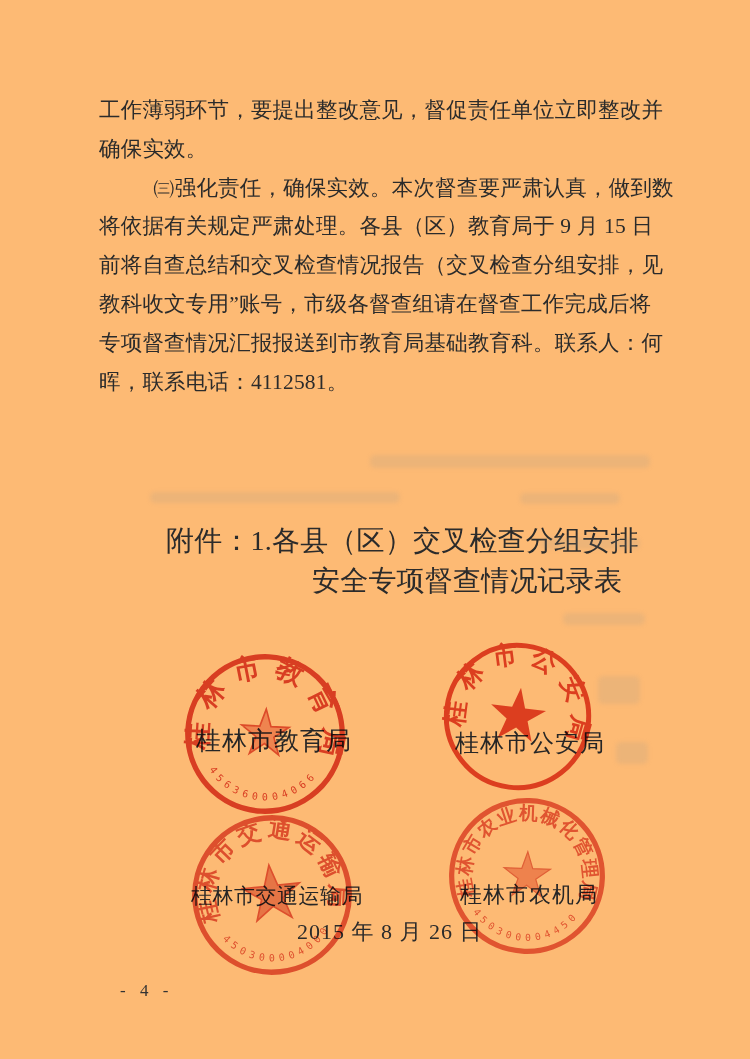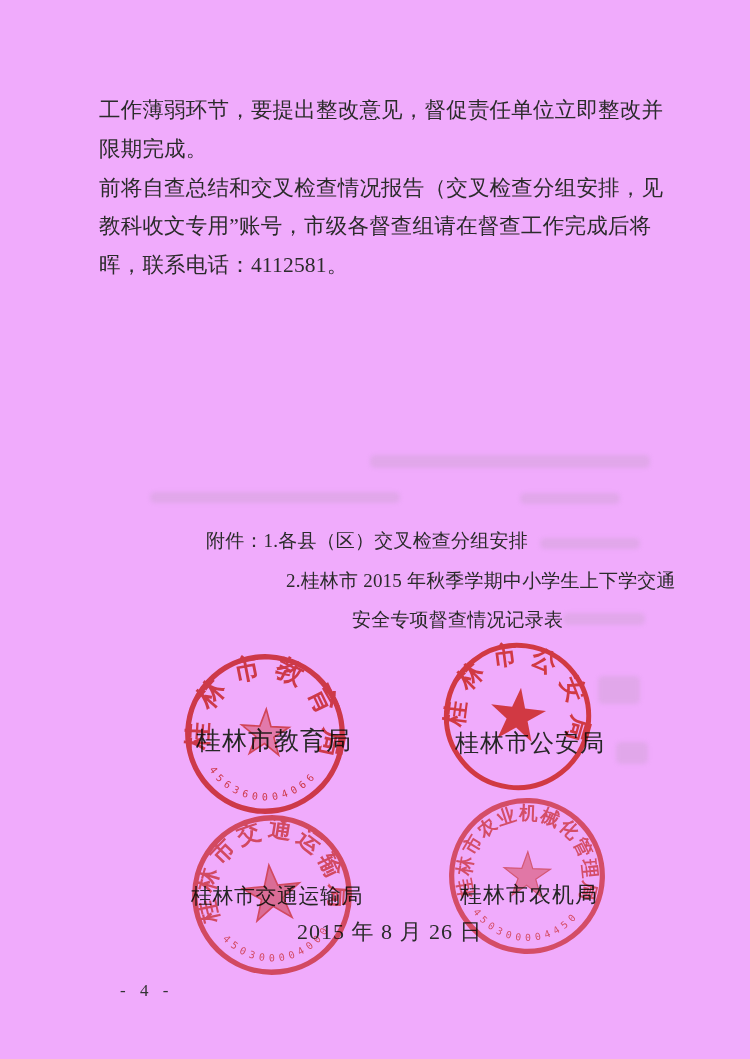--- a/index.html
+++ b/index.html
@@ -7,7 +7,7 @@
     position:relative;
     width:750px;height:1059px;
     margin:0 auto;
-    background:#f0abfc;
+    background:#fdba74;
     overflow:hidden;
     font-family:"Liberation Serif","DejaVu Serif",serif;
     color:#2b2b2b;

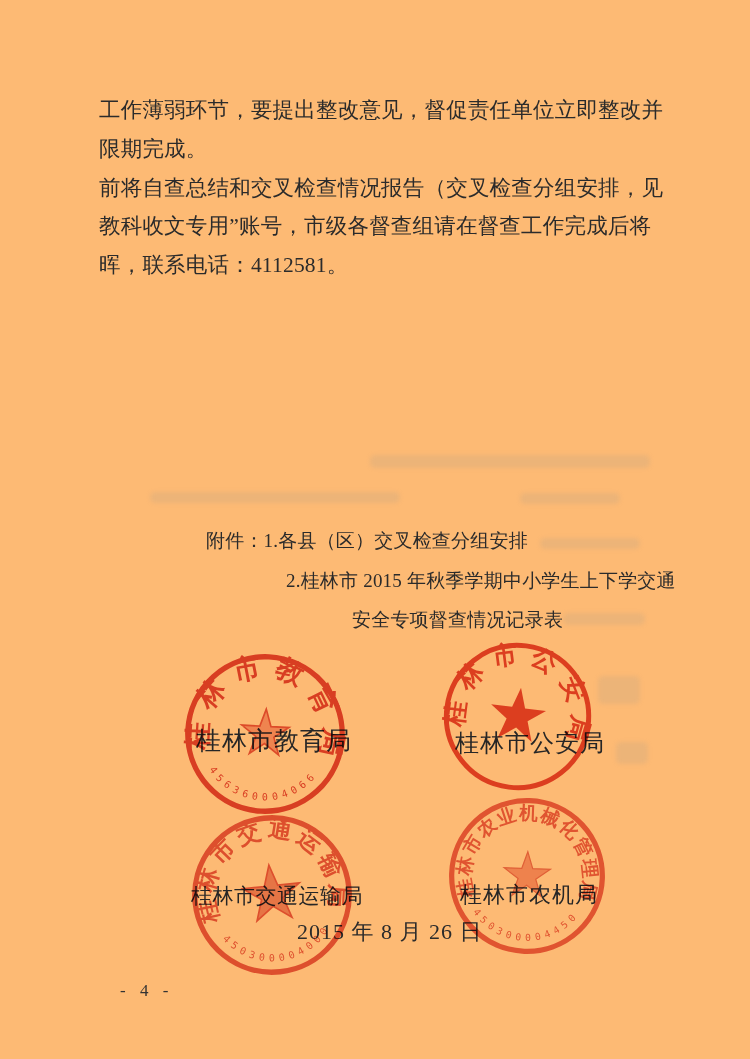--- a/index.html
+++ b/index.html
@@ -68,7 +68,7 @@
 
   <div class="body-text">
     <div class="line">工作薄弱环节，要提出整改意见，督促责任单位立即整改并</div>
-    <div class="line">限期完成。</div>
+    <div class="line">确保实效。</div>
     <div class="line">前将自查总结和交叉检查情况报告（交叉检查分组安排，见</div>
     <div class="line">教科收文专用”账号，市级各督查组请在督查工作完成后将</div>
     <div class="line">晖，联系电话：4112581。</div>

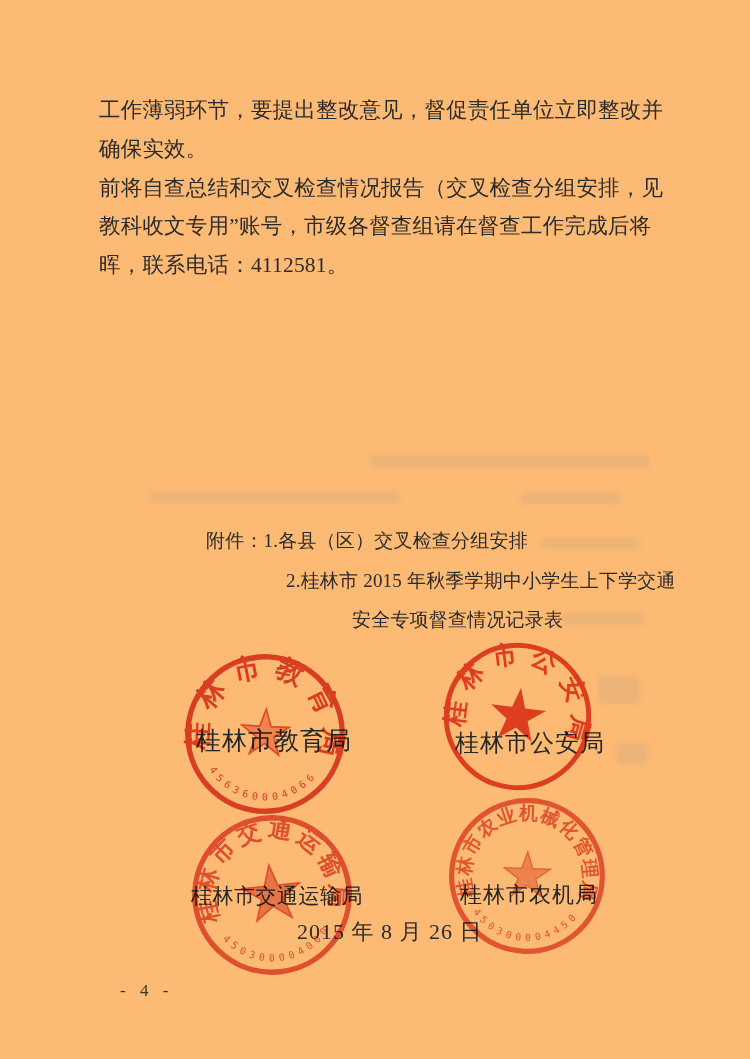--- a/index.html
+++ b/index.html
@@ -69,6 +69,7 @@
   <div class="body-text">
     <div class="line">工作薄弱环节，要提出整改意见，督促责任单位立即整改并</div>
     <div class="line">确保实效。</div>
+    <div class="line indent">㈢强化责任，确保实效。本次督查要严肃认真，做到数</div>
     <div class="line">前将自查总结和交叉检查情况报告（交叉检查分组安排，见</div>
     <div class="line">教科收文专用”账号，市级各督查组请在督查工作完成后将</div>
     <div class="line">晖，联系电话：4112581。</div>

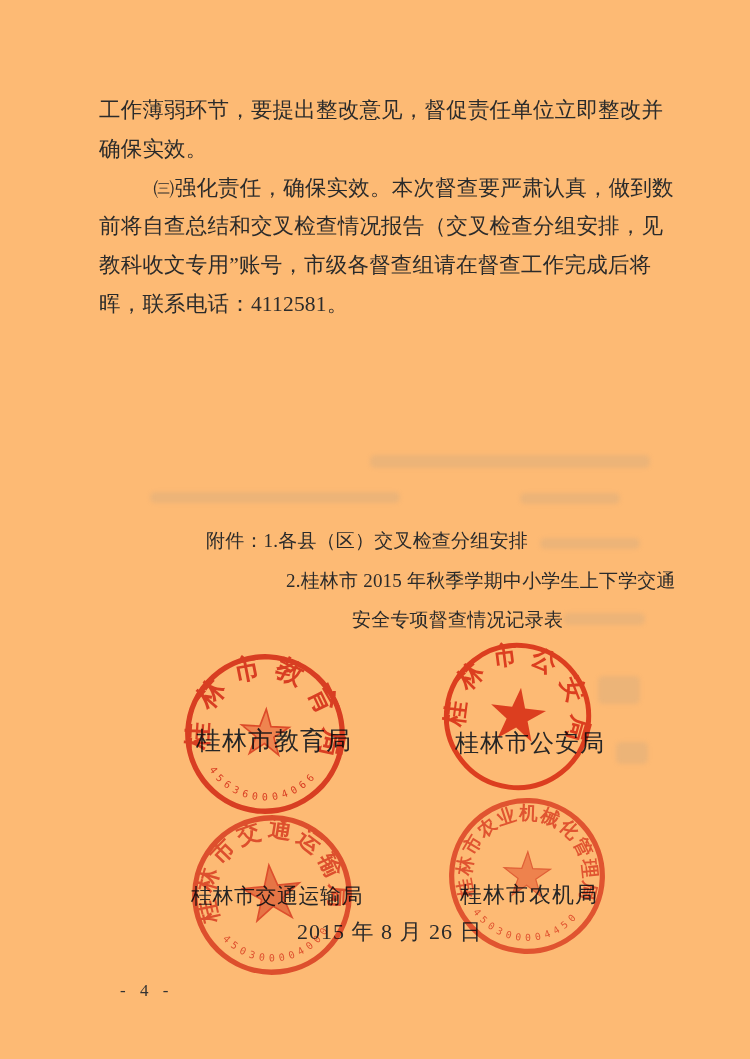--- a/index.html
+++ b/index.html
@@ -70,6 +70,7 @@
     <div class="line">工作薄弱环节，要提出整改意见，督促责任单位立即整改并</div>
     <div class="line">确保实效。</div>
     <div class="line indent">㈢强化责任，确保实效。本次督查要严肃认真，做到数</div>
+    <div class="line">将依据有关规定严肃处理。各县（区）教育局于 9 月 15 日</div>
     <div class="line">前将自查总结和交叉检查情况报告（交叉检查分组安排，见</div>
     <div class="line">教科收文专用”账号，市级各督查组请在督查工作完成后将</div>
     <div class="line">晖，联系电话：4112581。</div>

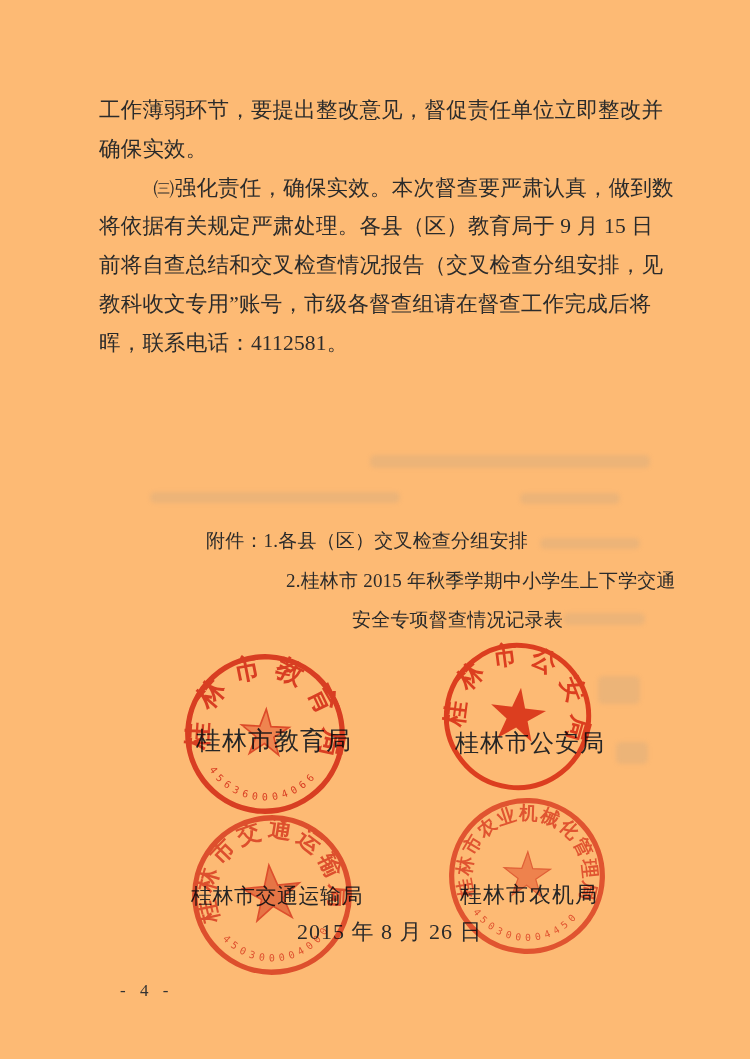--- a/index.html
+++ b/index.html
@@ -73,6 +73,7 @@
     <div class="line">将依据有关规定严肃处理。各县（区）教育局于 9 月 15 日</div>
     <div class="line">前将自查总结和交叉检查情况报告（交叉检查分组安排，见</div>
     <div class="line">教科收文专用”账号，市级各督查组请在督查工作完成后将</div>
+    <div class="line">专项督查情况汇报报送到市教育局基础教育科。联系人：何</div>
     <div class="line">晖，联系电话：4112581。</div>
   </div>
 

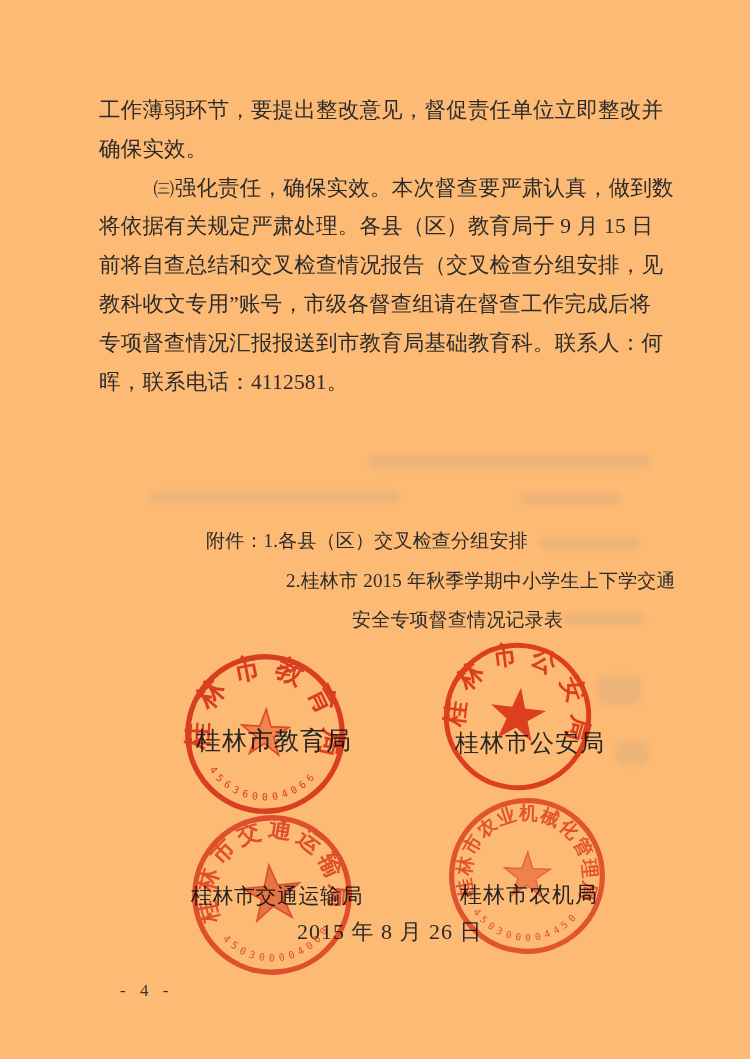--- a/index.html
+++ b/index.html
@@ -23,7 +23,7 @@
   
   .attachments{
     position:absolute;left:166px;top:521px;width:520px;
-    font-size:19px;line-height:39.5px;letter-spacing:0.2px;margin-left:40px;
+    font-size:28px;line-height:39.5px;letter-spacing:0.2px;
   }
   .attachments .att2{margin-left:80px;}
   .attachments .att3{margin-left:146px;}

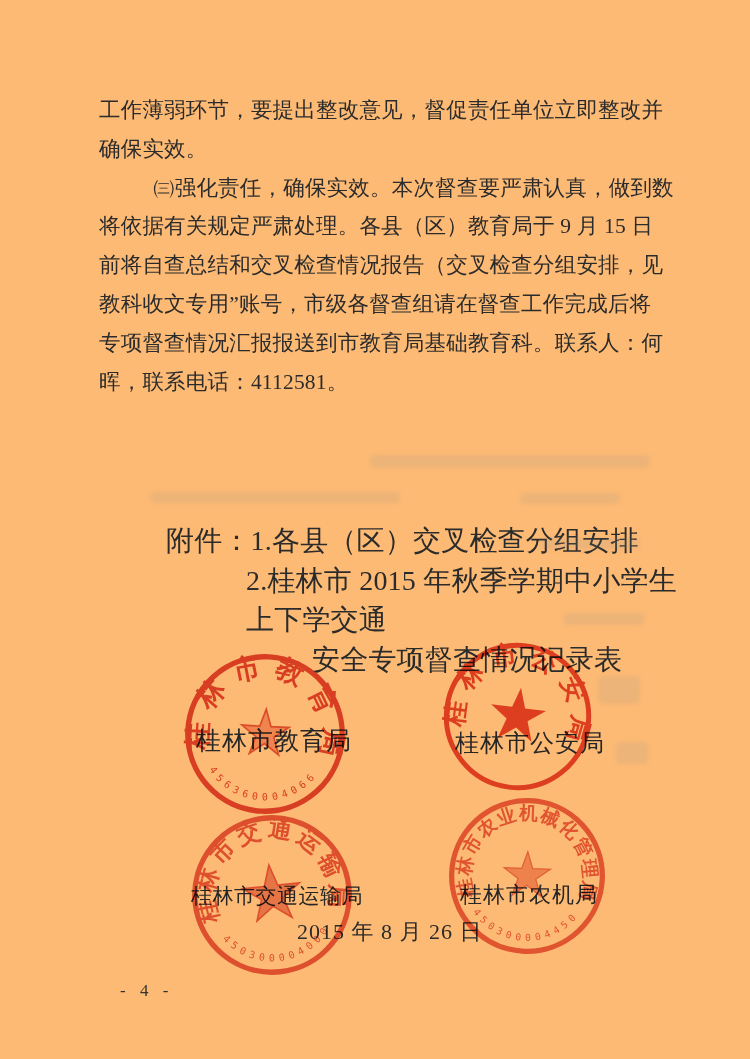--- a/index.html
+++ b/index.html
@@ -79,7 +79,6 @@
 
   <div class="attachments">
     <div class="att1">附件：1.各县（区）交叉检查分组安排</div>
-    <div class="att2">2.桂林市 2015 年秋季学期中小学生上下学交通</div>
     <div class="att3">安全专项督查情况记录表</div>
   </div>
 

